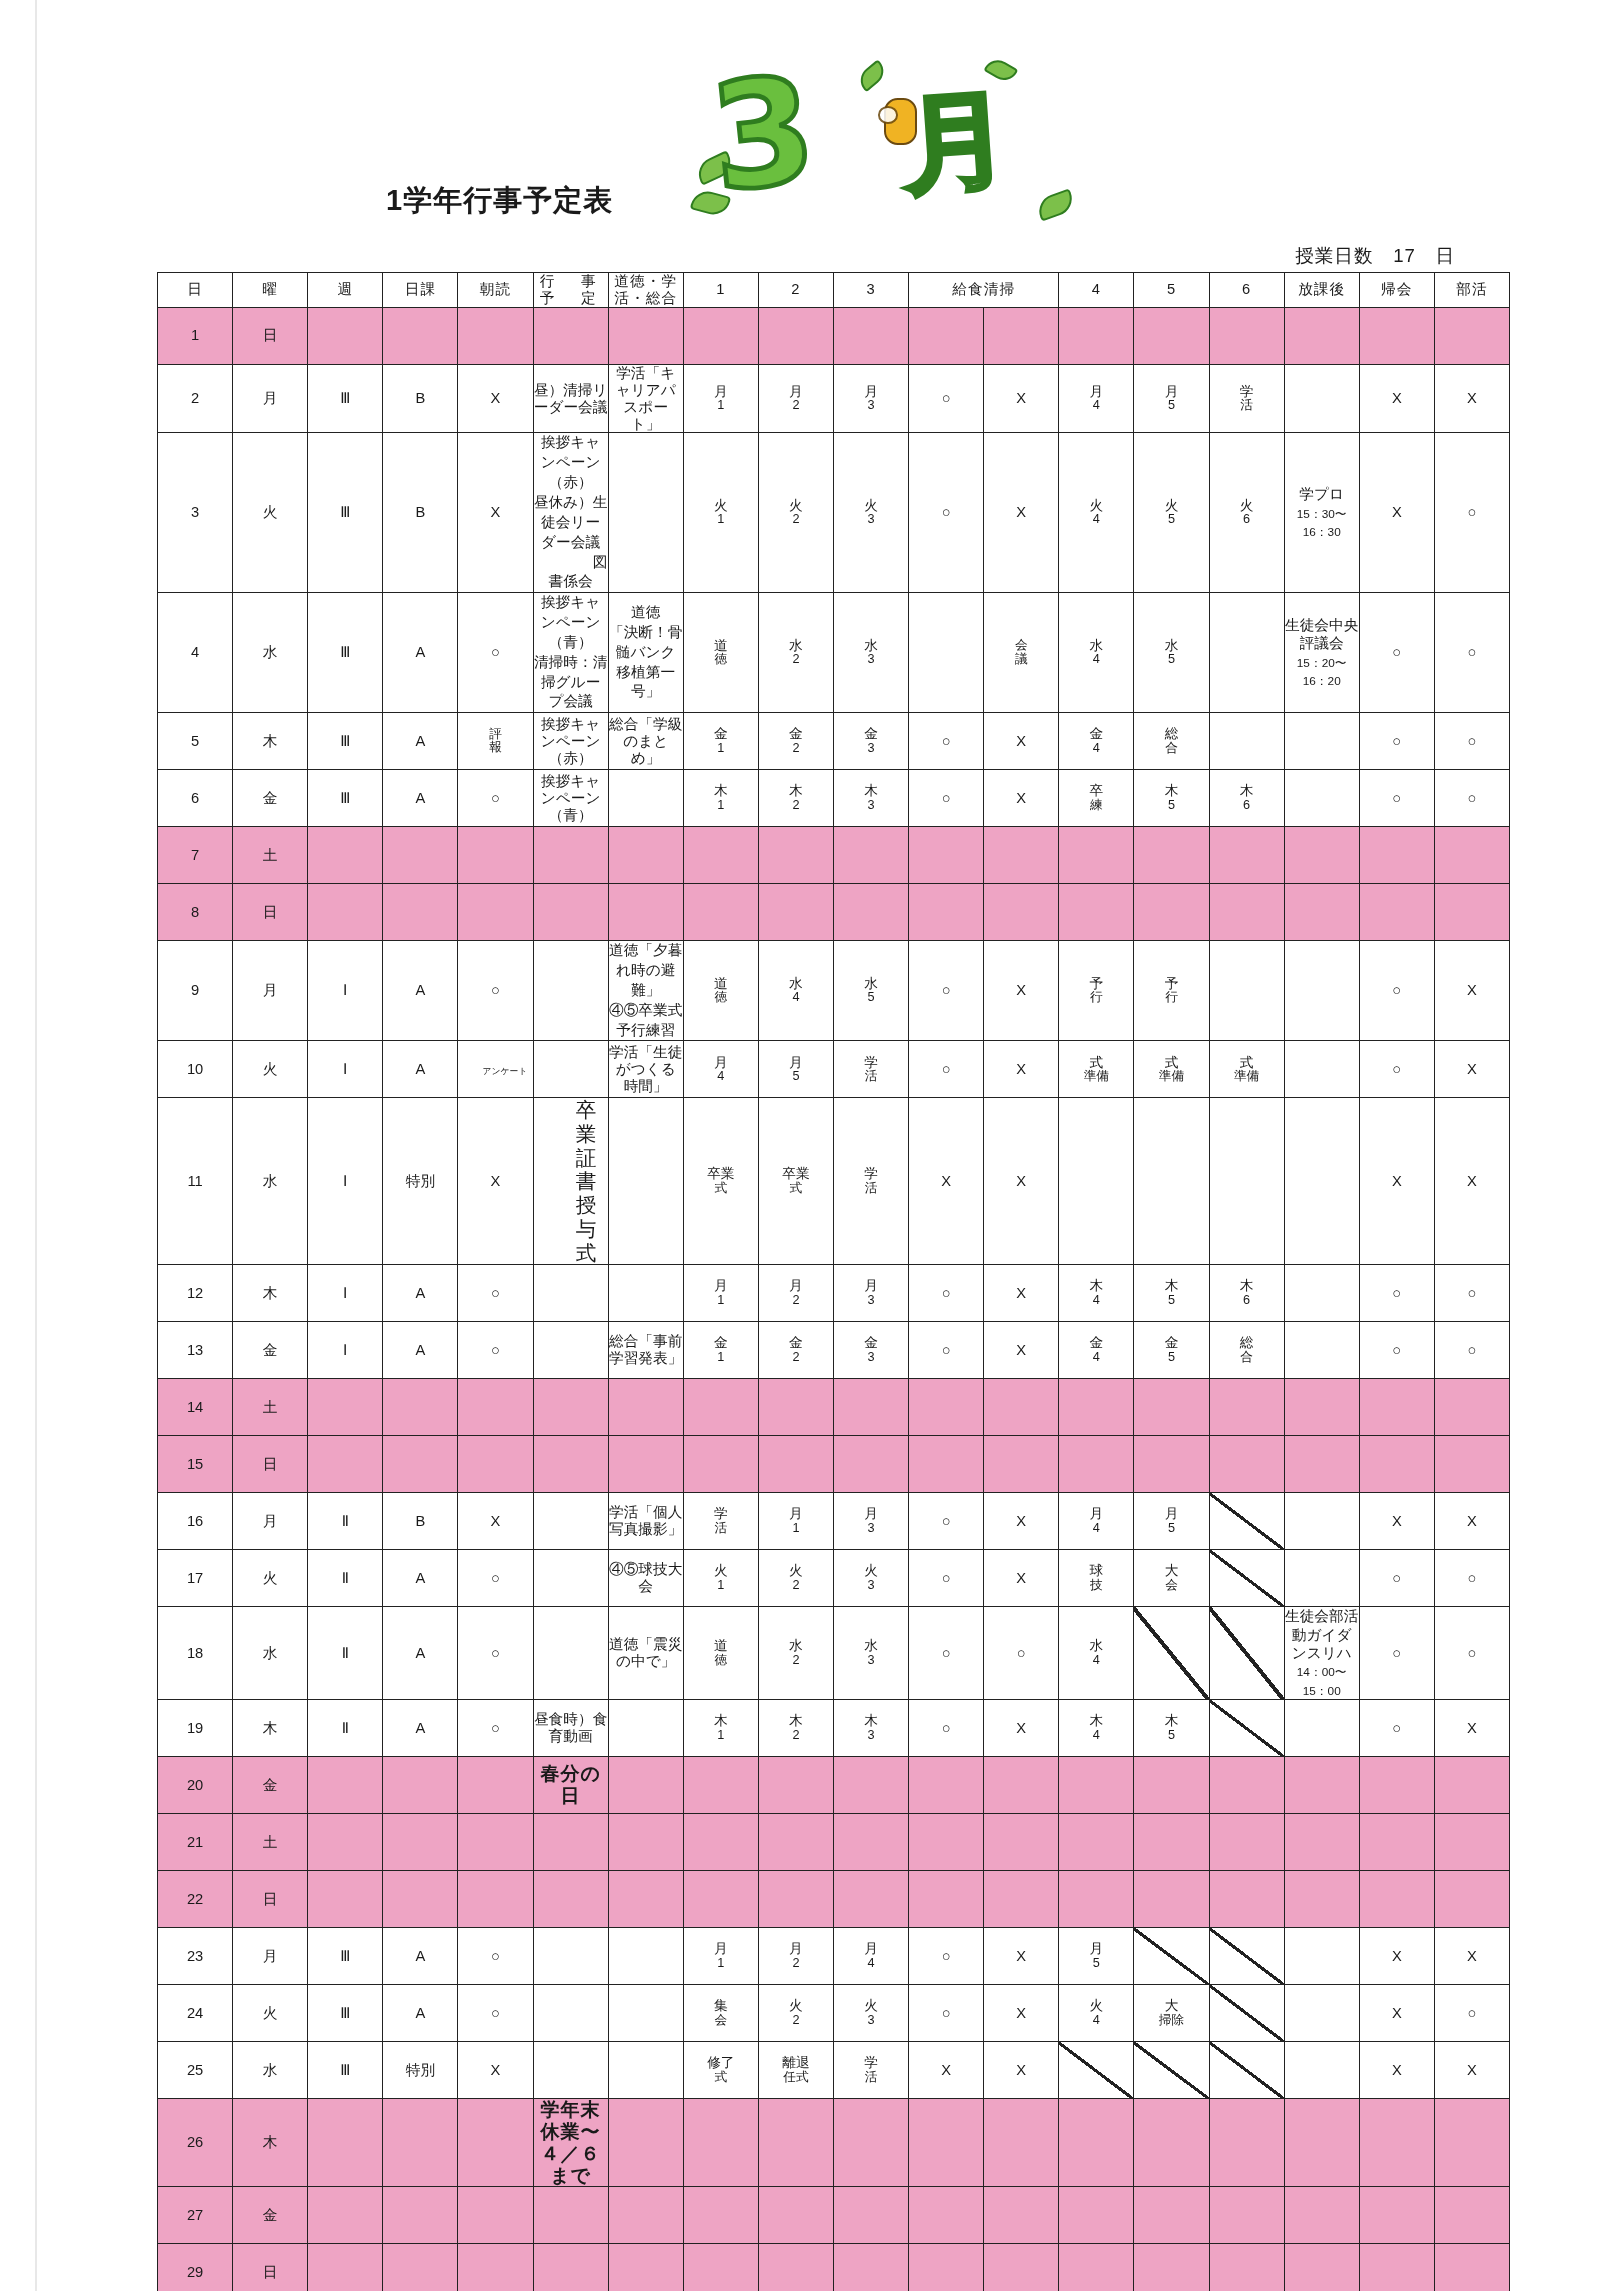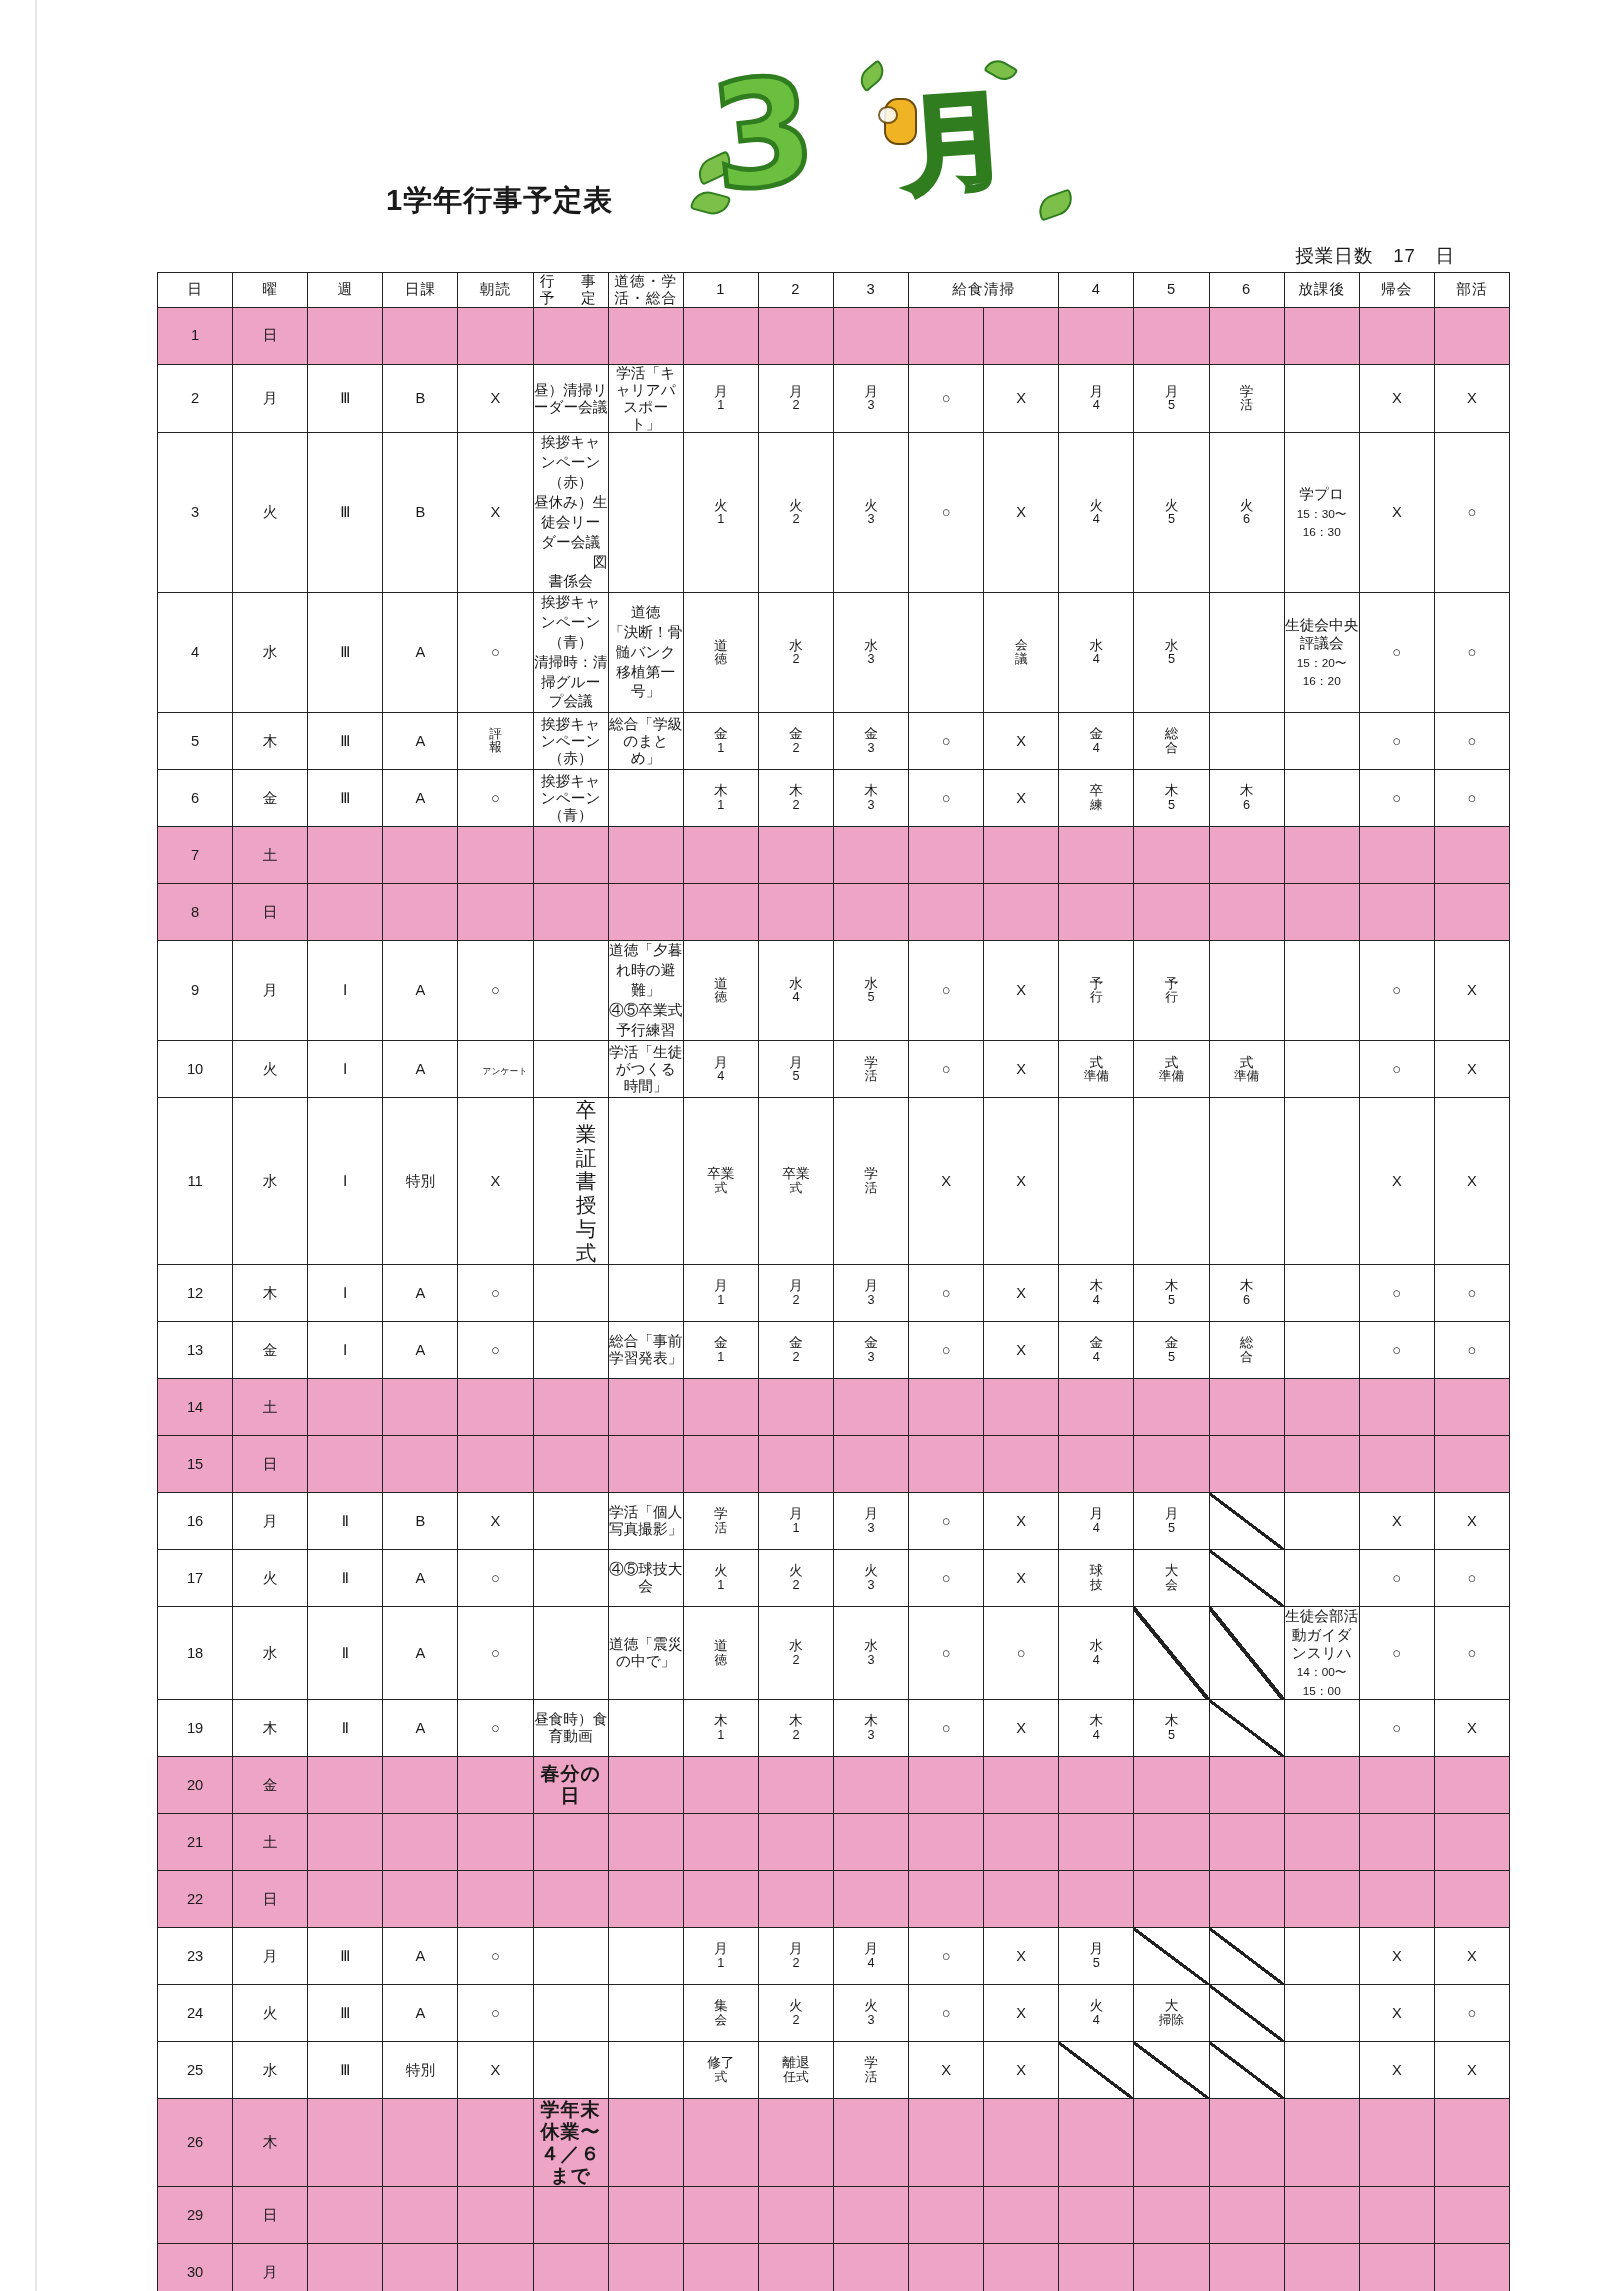--- a/index.html
+++ b/index.html
@@ -1235,6 +1235,26 @@
             <td class="col-club pink"></td>
           </tr>
           <tr class="pinkrow">
+            <td class="col-day">27</td>
+            <td class="col-dow">金</td>
+            <td class="col-week"></td>
+            <td class="col-nikka"></td>
+            <td class="col-asa"></td>
+            <td class="col-event"></td>
+            <td class="col-moral pink"></td>
+            <td class="p1 pink"></td>
+            <td class="p2 pink"></td>
+            <td class="p3 pink"></td>
+            <td class="col-lunch pink"></td>
+            <td class="col-lunch pink"></td>
+            <td class="p4 pink"></td>
+            <td class="p5 pink"></td>
+            <td class="p6 pink"></td>
+            <td class="col-after pink"></td>
+            <td class="col-home pink"></td>
+            <td class="col-club pink"></td>
+          </tr>
+          <tr class="pinkrow">
             <td class="col-day">29</td>
             <td class="col-dow">日</td>
             <td class="col-week"></td>

